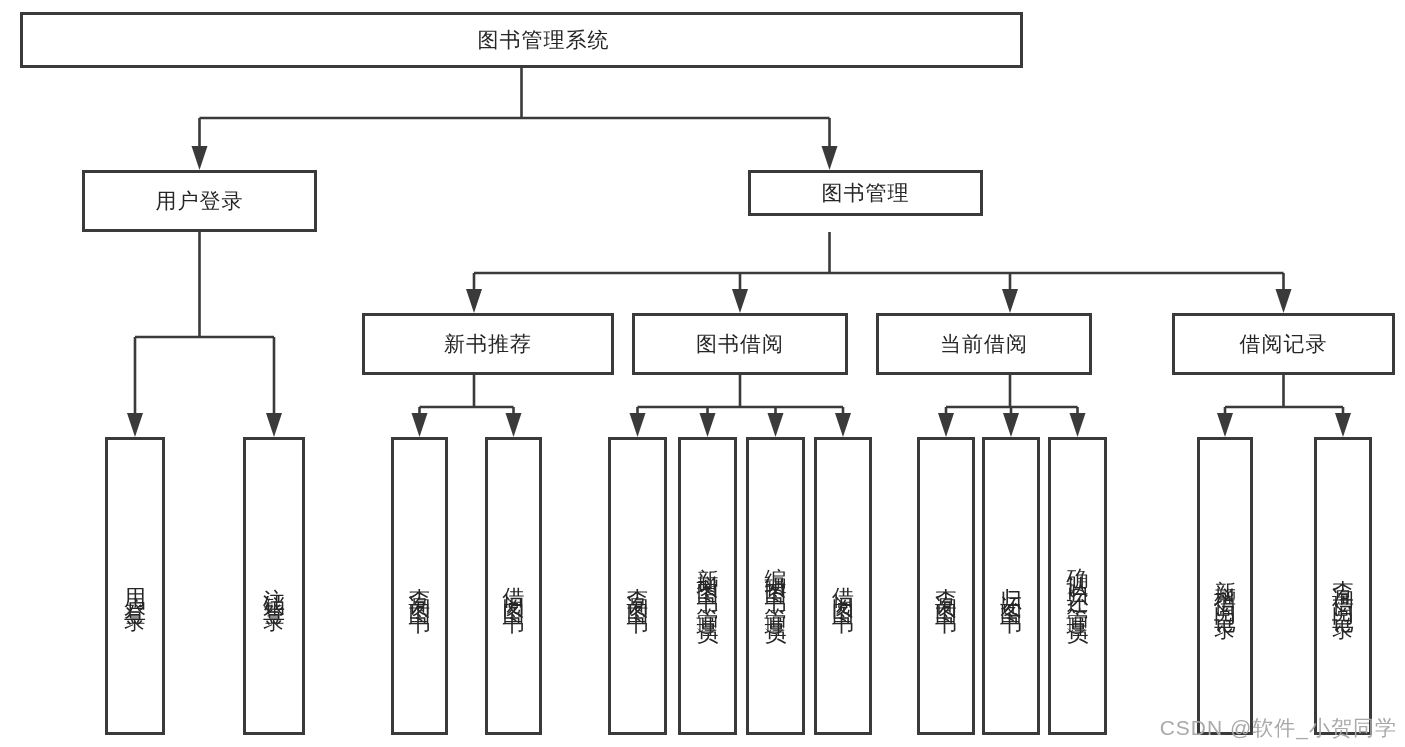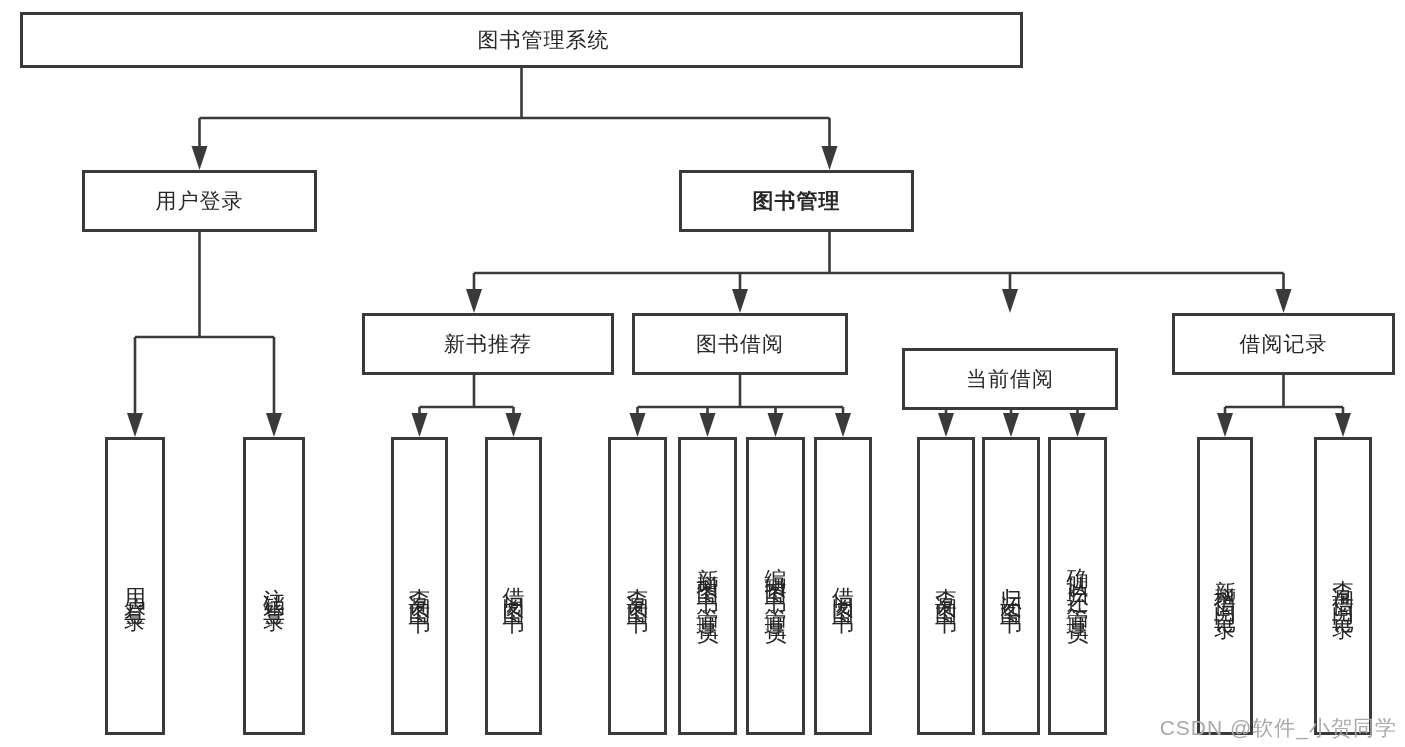--- a/index.html
+++ b/index.html
@@ -100,7 +100,7 @@
   <div class="box h-box" style="left:82px; top:170px; width:235px; height:62px;">
     <span>用户登录</span>
   </div>
-  <div class="box h-box" style="left:679px; top:170px; width:235px; height:62px;font-weight:bold;">
+  <div class="box h-box" style="left:748px; top:170px; width:235px; height:46px;">
     <span>图书管理</span>
   </div>
 

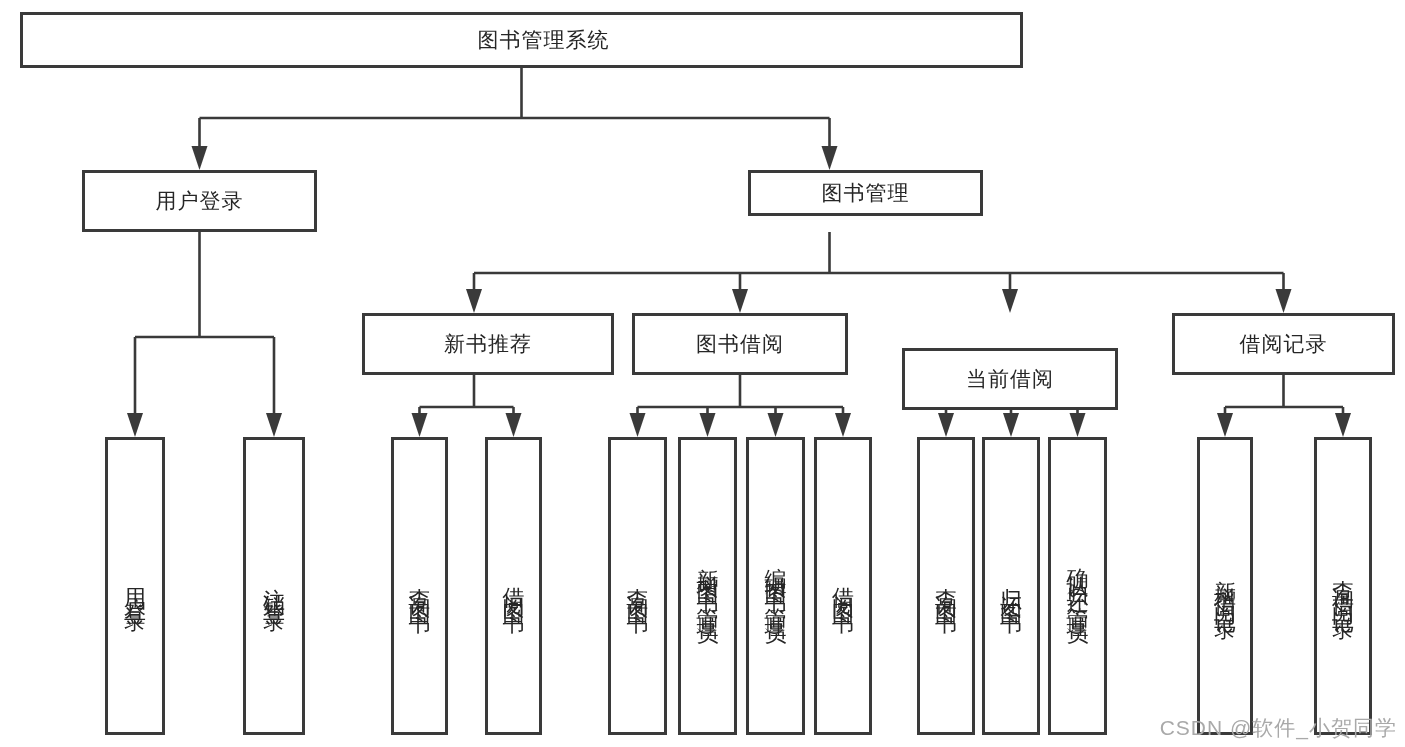--- a/index.html
+++ b/index.html
@@ -110,7 +110,7 @@
   <div class="box h-box" style="left:632px; top:313px; width:216px; height:62px;justify-content:center;">
     <span>图书借阅</span>
   </div>
-  <div class="box h-box" style="left:902px; top:313px; width:216px; height:62px;margin-top:35px;">
+  <div class="box h-box" style="left:876px; top:313px; width:216px; height:62px;">
     <span>当前借阅</span>
   </div>
   <div class="box h-box" style="left:1172px; top:313px; width:223px; height:62px;">

